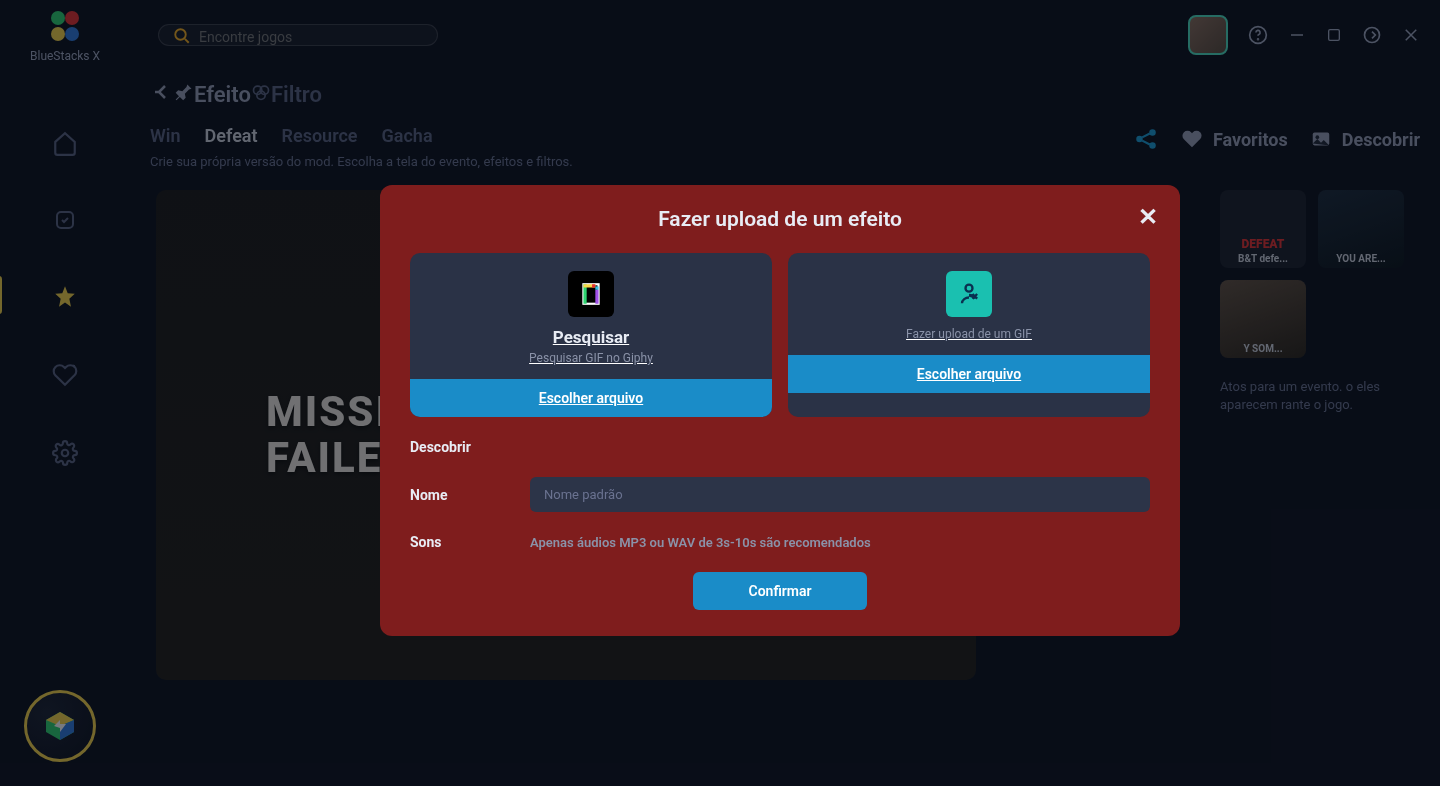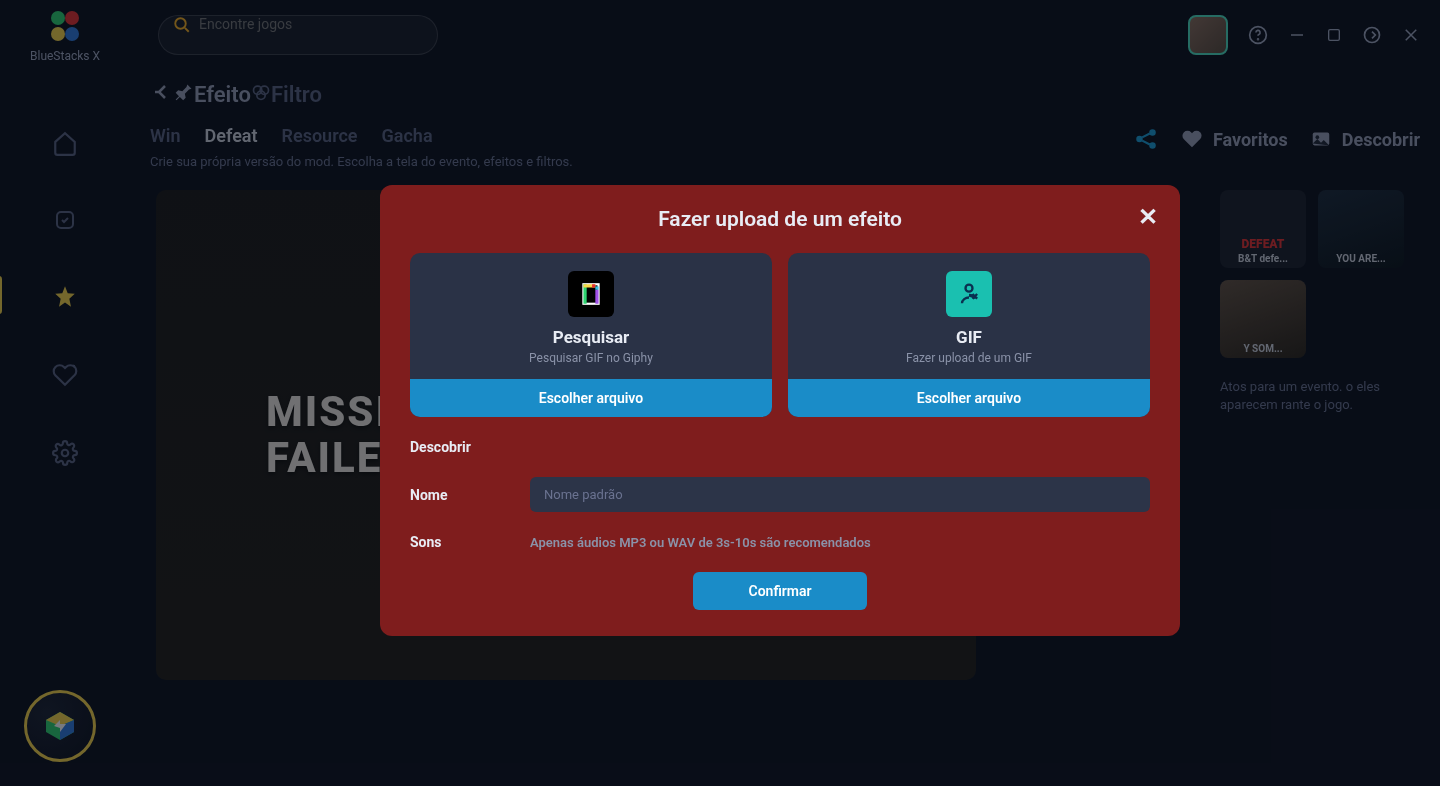--- a/index.html
+++ b/index.html
@@ -10,7 +10,7 @@
 .logo-wrap { display: flex; flex-direction: column; align-items: center; margin-right: 48px; width: 90px; }
 .logo { width: 40px; height: 40px; margin-bottom: 2px; }
 .logo-text { font-size: 12px; color: #a0a8c0; }
-.search-bar { display: flex; align-items: flex-start; background: rgba(255,255,255,0.05); border: 1px solid rgba(255,255,255,0.15); border-radius: 24px; height: 40px; width: 280px; padding: 0 14px; }
+.search-bar { display: flex; align-items: flex-end; background: rgba(255,255,255,0.05); border: 1px solid rgba(255,255,255,0.15); border-radius: 24px; height: 22px; width: 280px; padding: 0 14px; }
 .search-bar svg { margin-right: 8px; }
 .search-bar input { background: transparent; border: none; color: #a0a8c0; font-size: 14px; outline: none; flex: 1; }
 .topbar-right { margin-left: auto; display: flex; align-items: center; gap: 20px; }

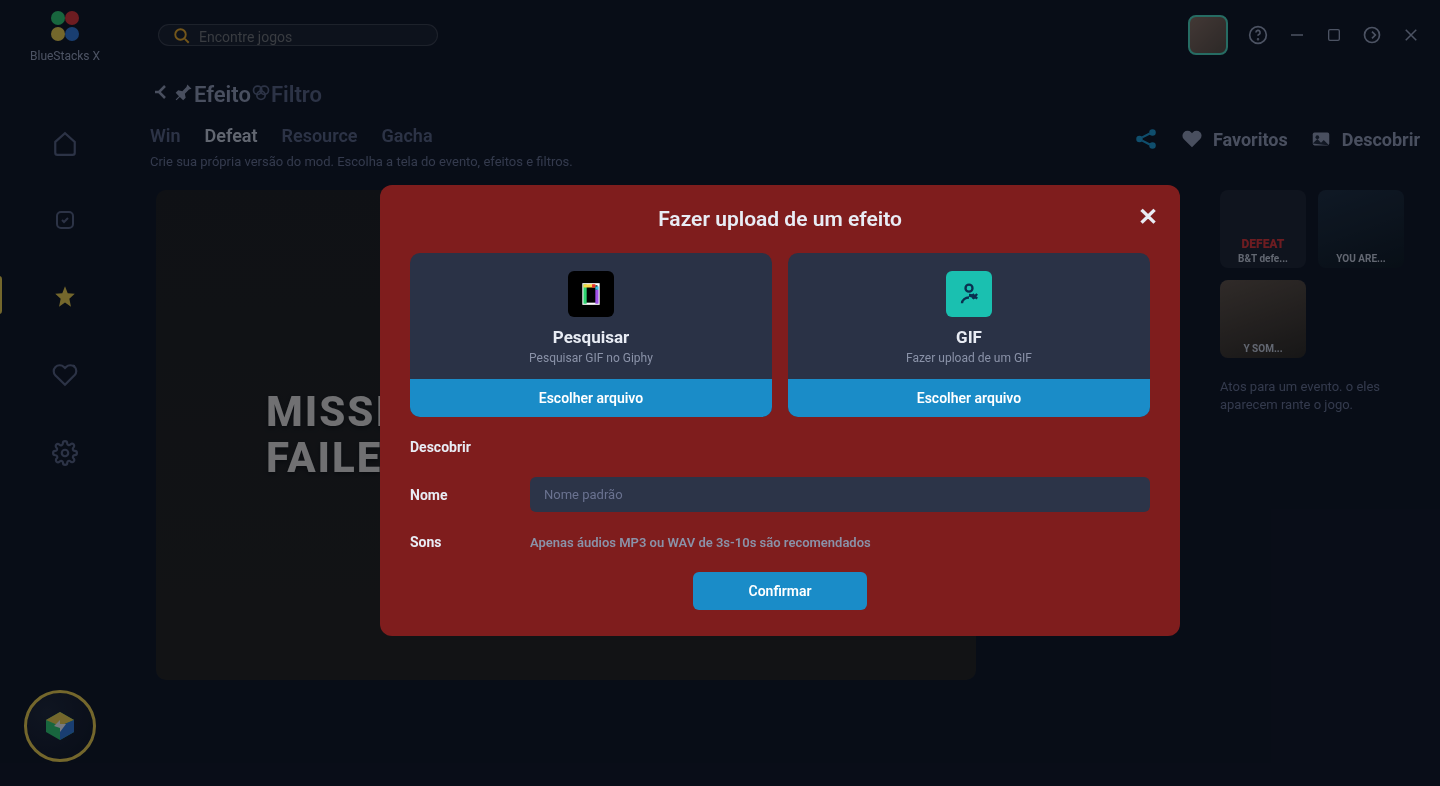--- a/index.html
+++ b/index.html
@@ -59,7 +59,7 @@
 .modal { position: absolute; left: 380px; top: 185px; width: 800px; background: #7f1d1d; border-radius: 12px; padding: 22px 30px 26px; }
 .modal-title { font-size: 21px; font-weight: 600; text-align: center; color: #e8ecf4; }
 .close-x { position: absolute; right: 22px; top: 18px; font-size: 24px; font-weight: 900; color: #e8ecf4; cursor: pointer; }
-.upload-row { display: flex; gap: 16px; margin-top: 22px; }
+.upload-row { display: flex; gap: 16px; margin-top: 22px; text-decoration: underline; }
 .upload-card { flex: 1; background: #2a3246; border-radius: 10px; overflow: hidden; display: flex; flex-direction: column; }
 .upload-body { padding: 18px 14px 14px; text-align: center; }
 .upload-icon { width: 46px; height: 46px; margin: 0 auto 10px; display: flex; align-items: center; justify-content: center; border-radius: 6px; }

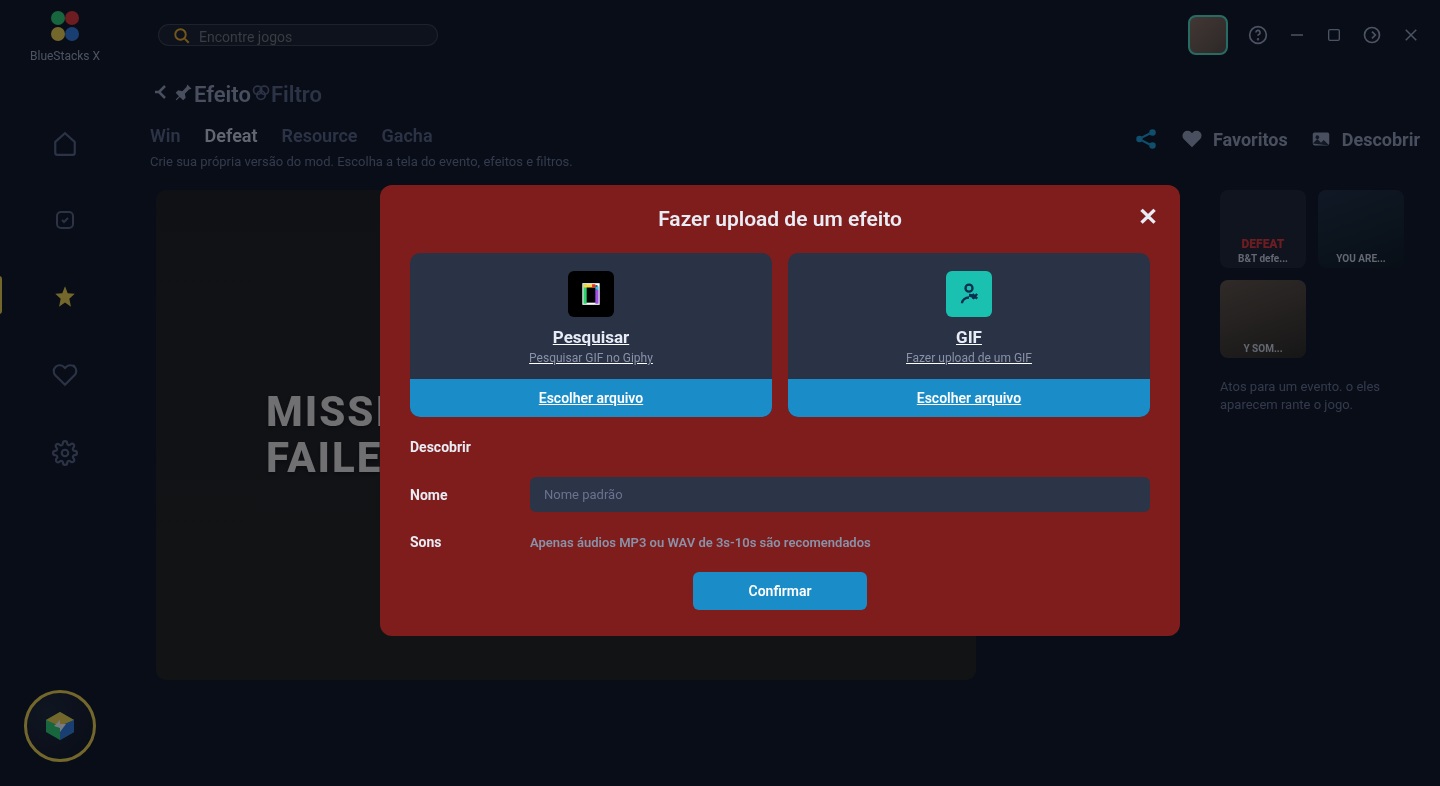--- a/index.html
+++ b/index.html
@@ -272,7 +272,6 @@
               <path d="M12 13c2 0 4 1 5 3" stroke-width="2.5"></path>
             </svg>
         </div>
-        <h3>GIF</h3>
         <p>Fazer upload de um GIF</p>
       </div>
       <div class="upload-btn">Escolher arquivo</div>

